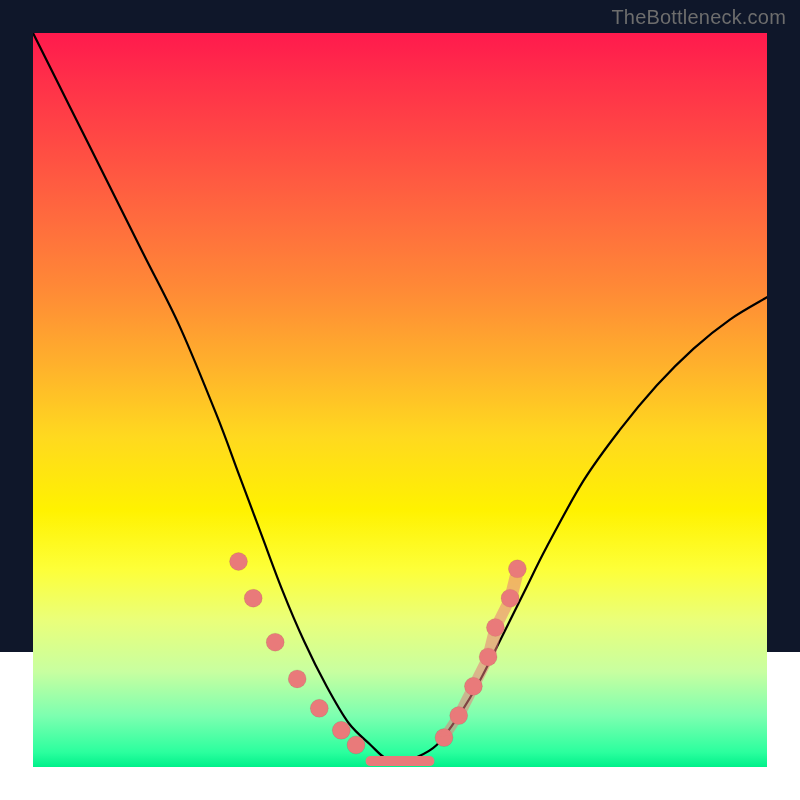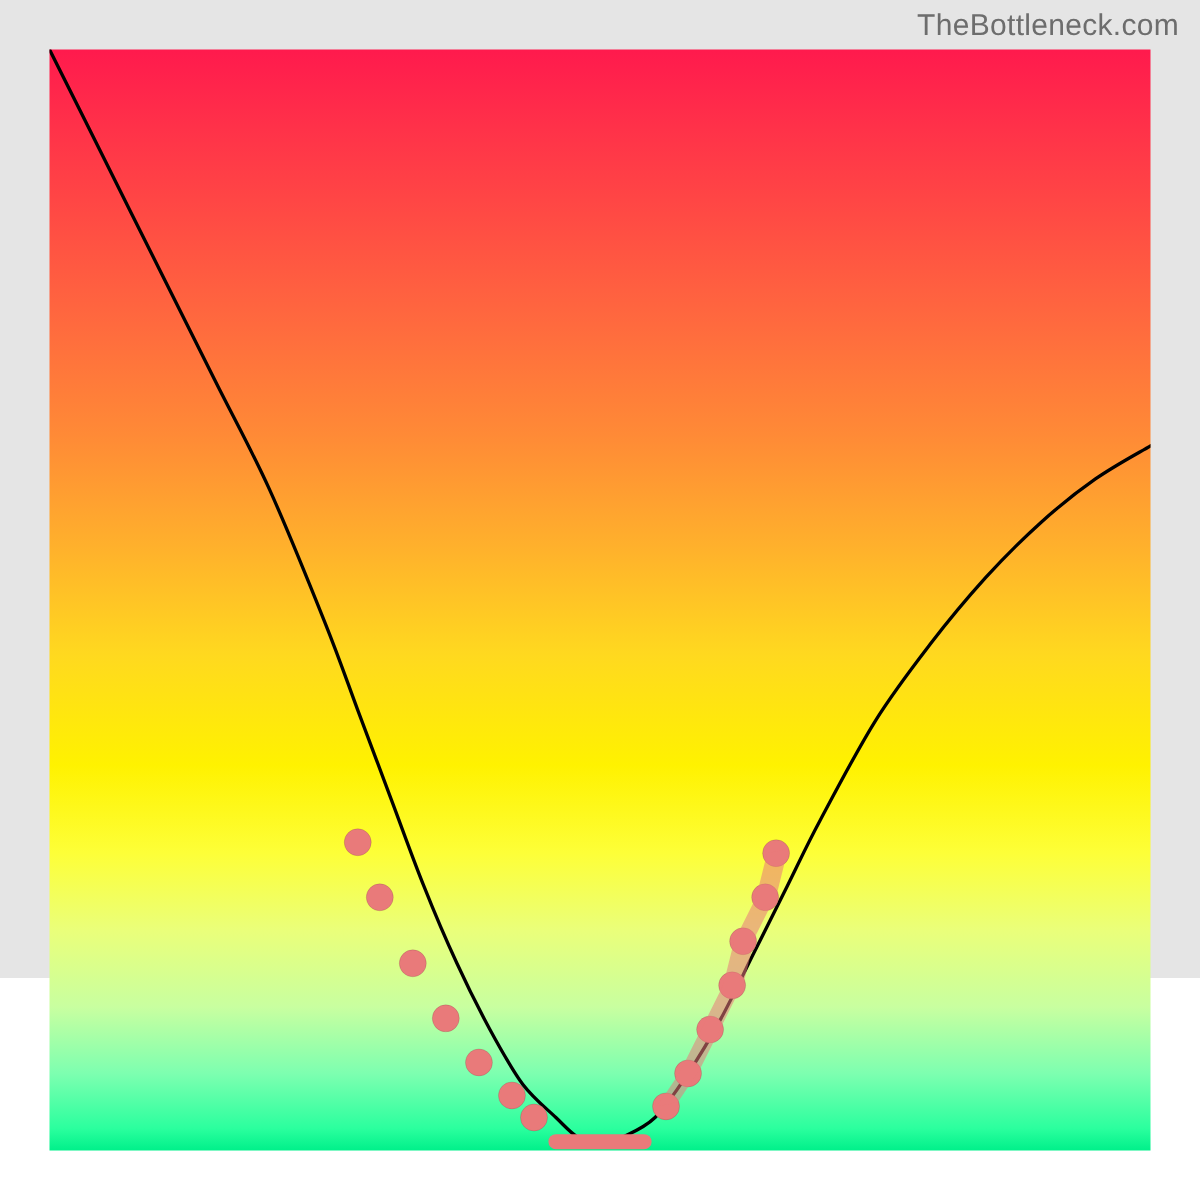--- a/index.html
+++ b/index.html
@@ -14,7 +14,7 @@
     position: relative;
     width: 800px;
     height: 652px;
-    background: #e5e5e5;
+    background: #0f172a;
     text-align: right;
   }
   .plot-area {

